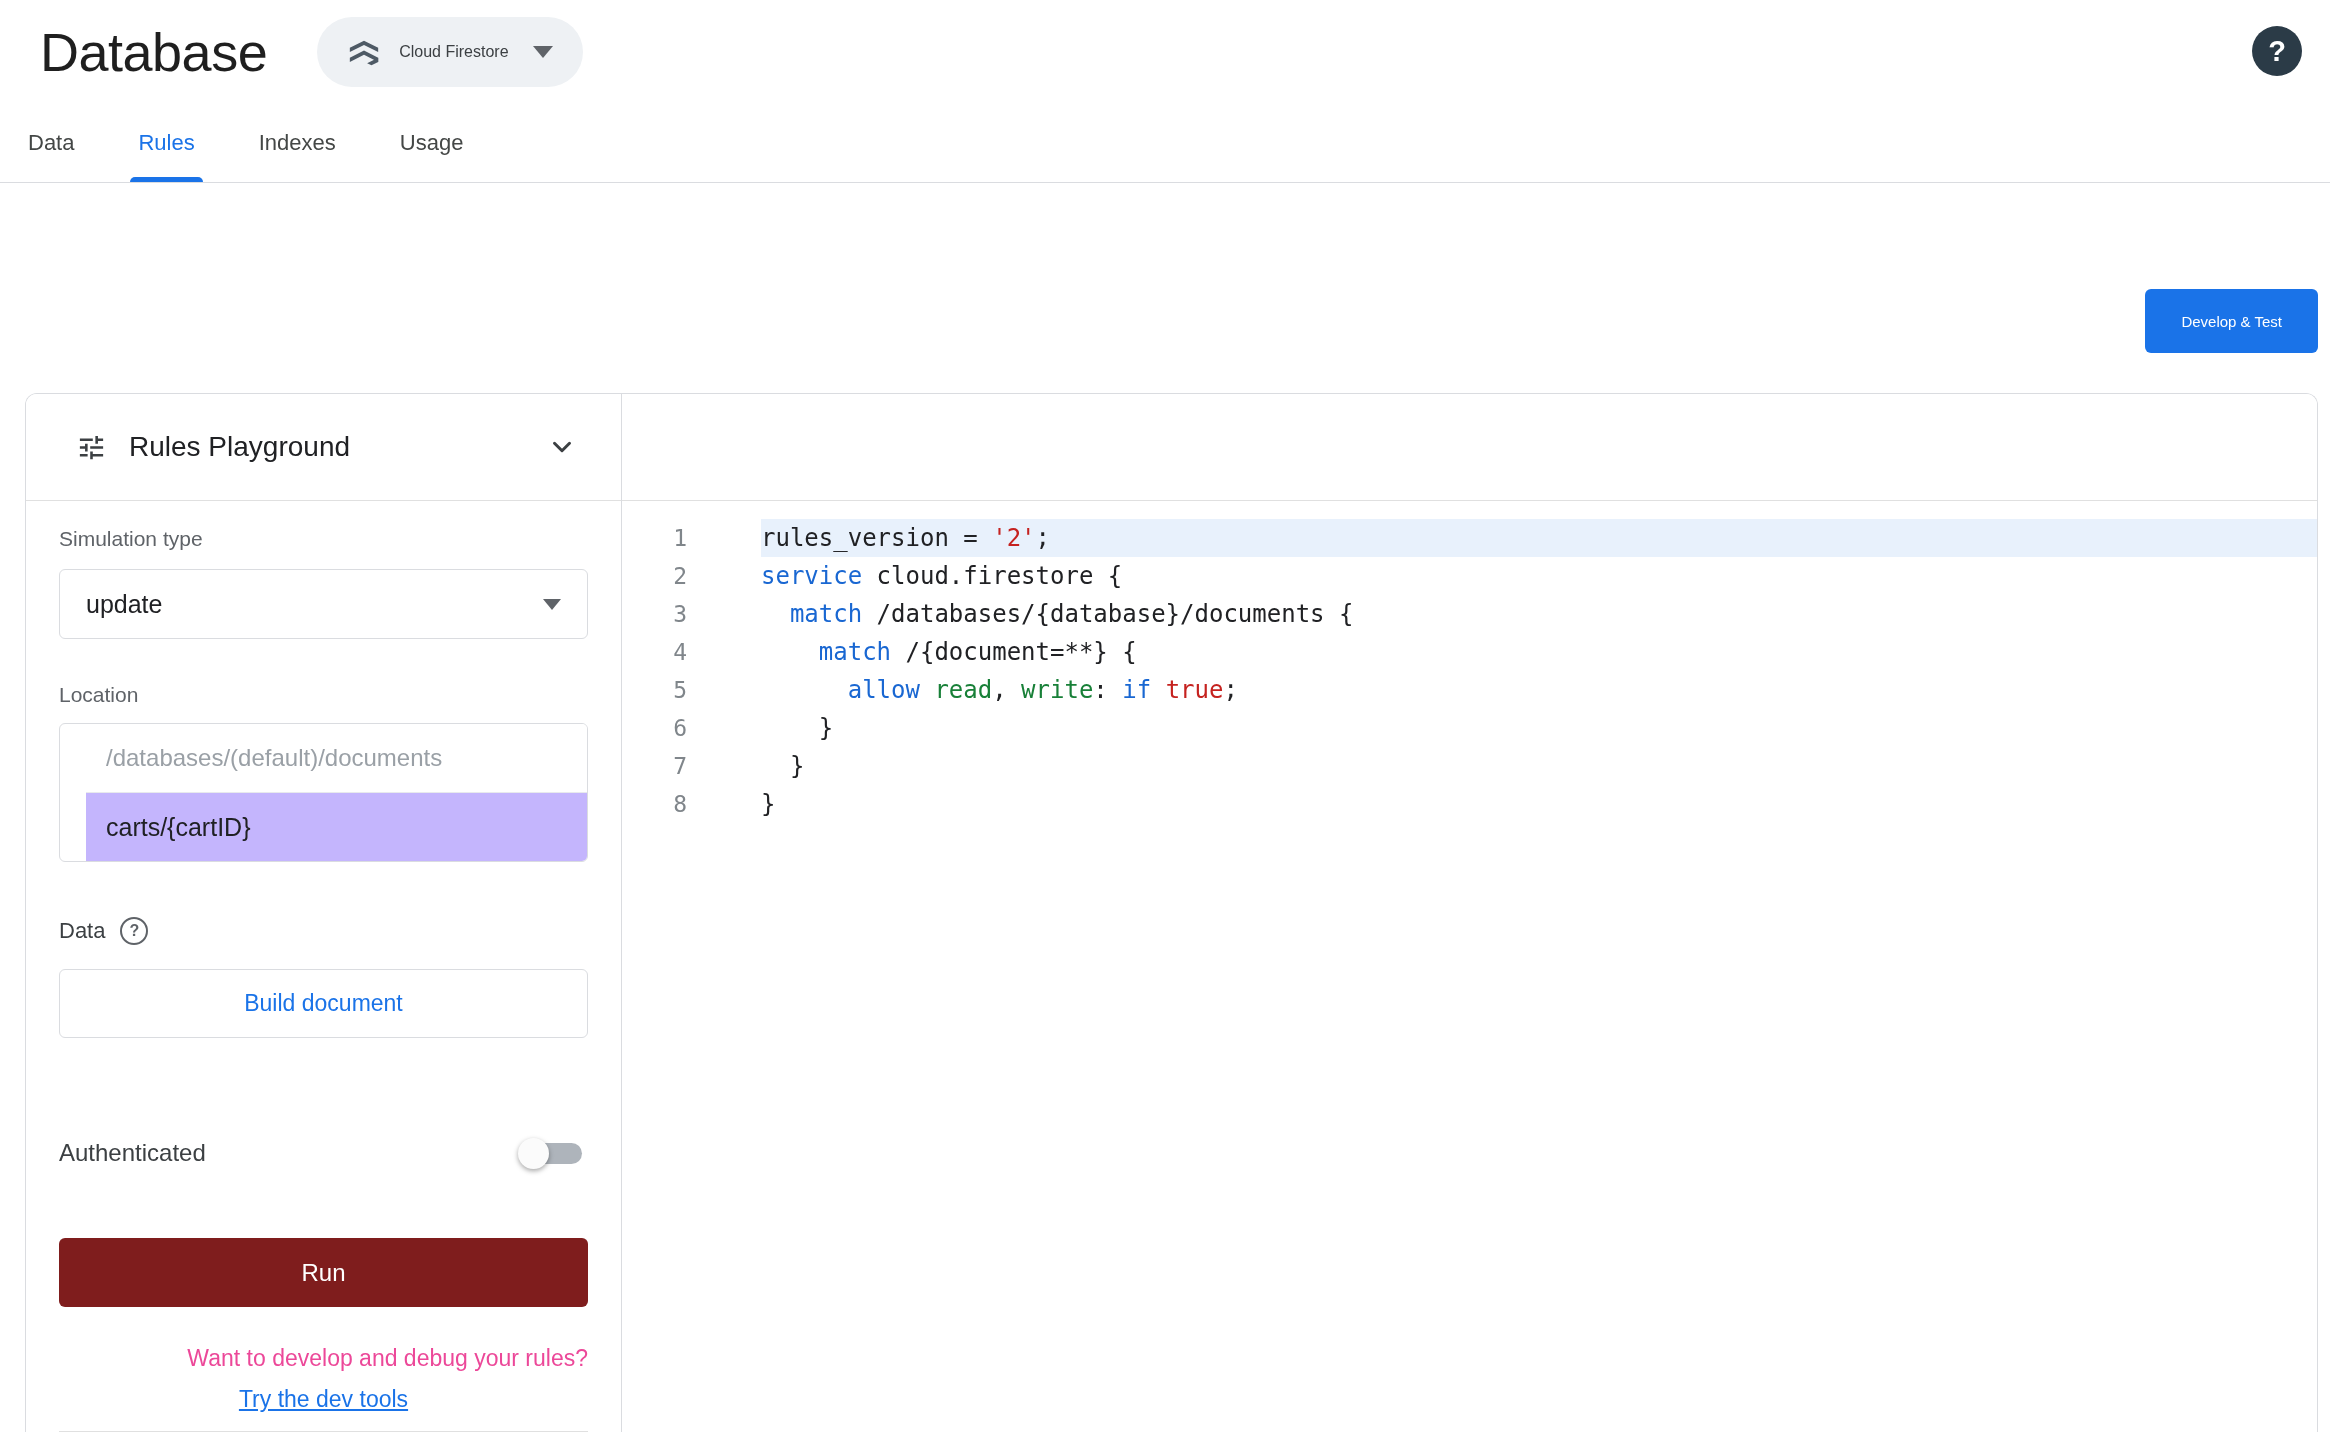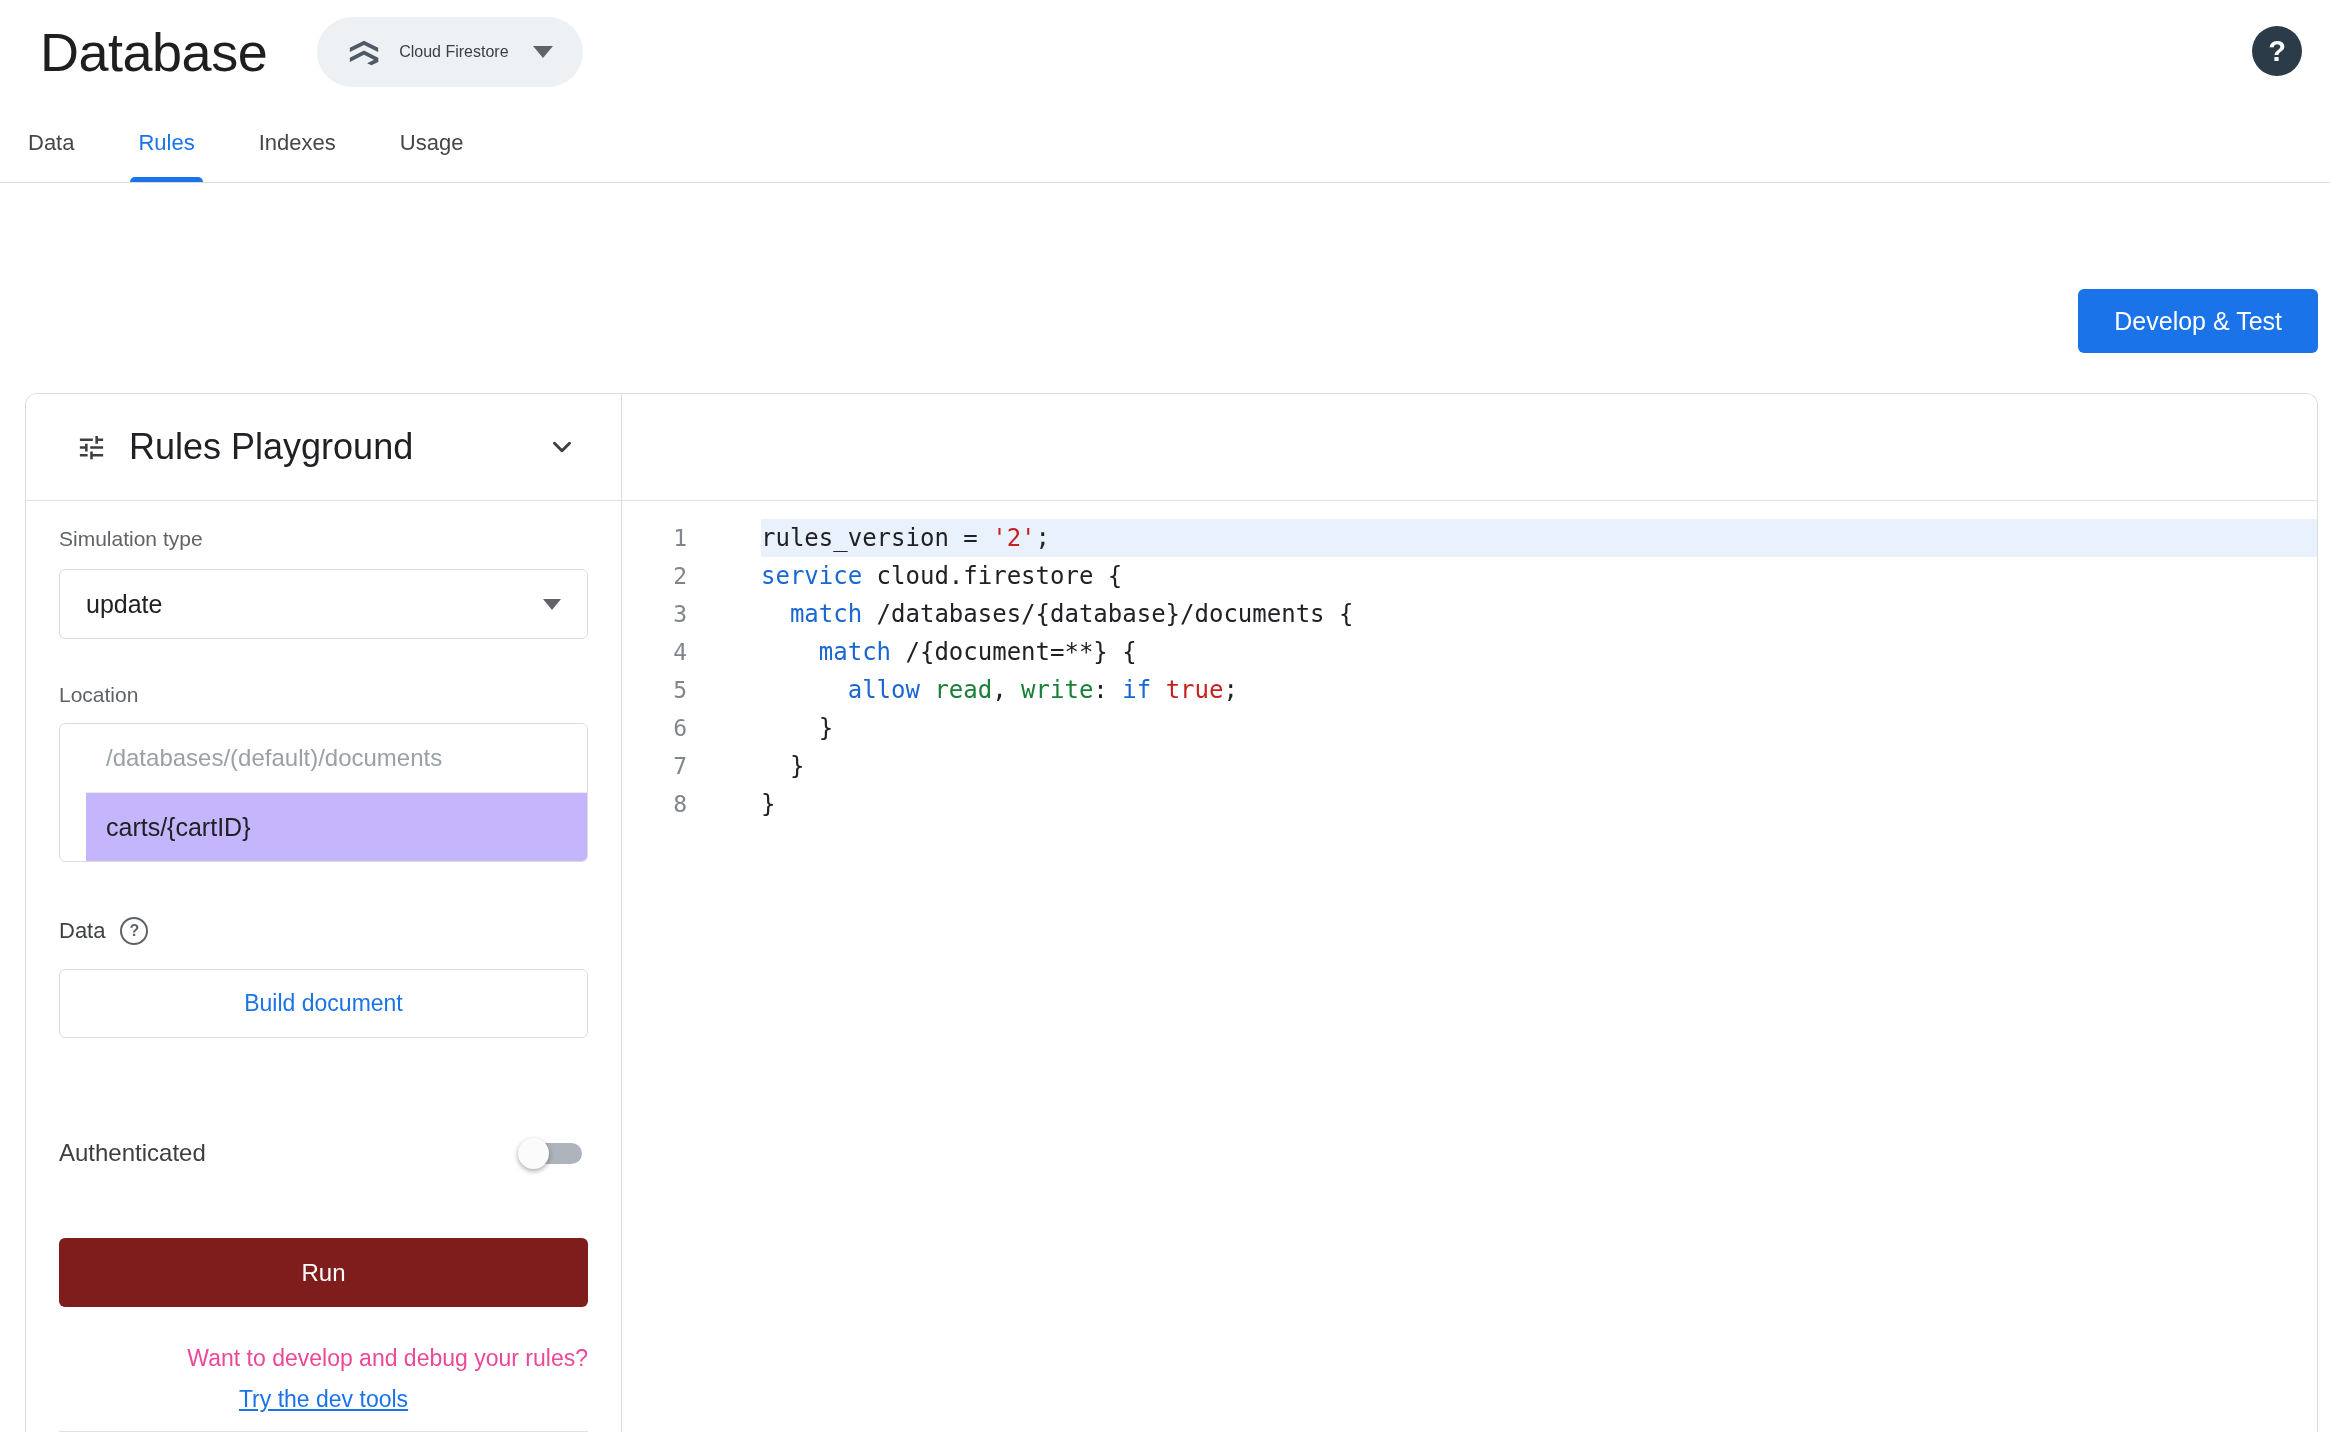--- a/index.html
+++ b/index.html
@@ -32,7 +32,7 @@
 
   
   .actions-row { display:flex; justify-content:flex-end; padding:106px 12px 0 0; }
-  .btn-blue { background:#1a73e8; color:#fff; font-size:25px; font-weight:500; border:none;
+  .btn-blue { background:#1a73e8; color:#fff; font-size:15px; font-weight:500; border:none;
               border-radius:6px; height:64px; padding:0 36px; cursor:pointer;
               font-family:"Liberation Sans", sans-serif; }
 

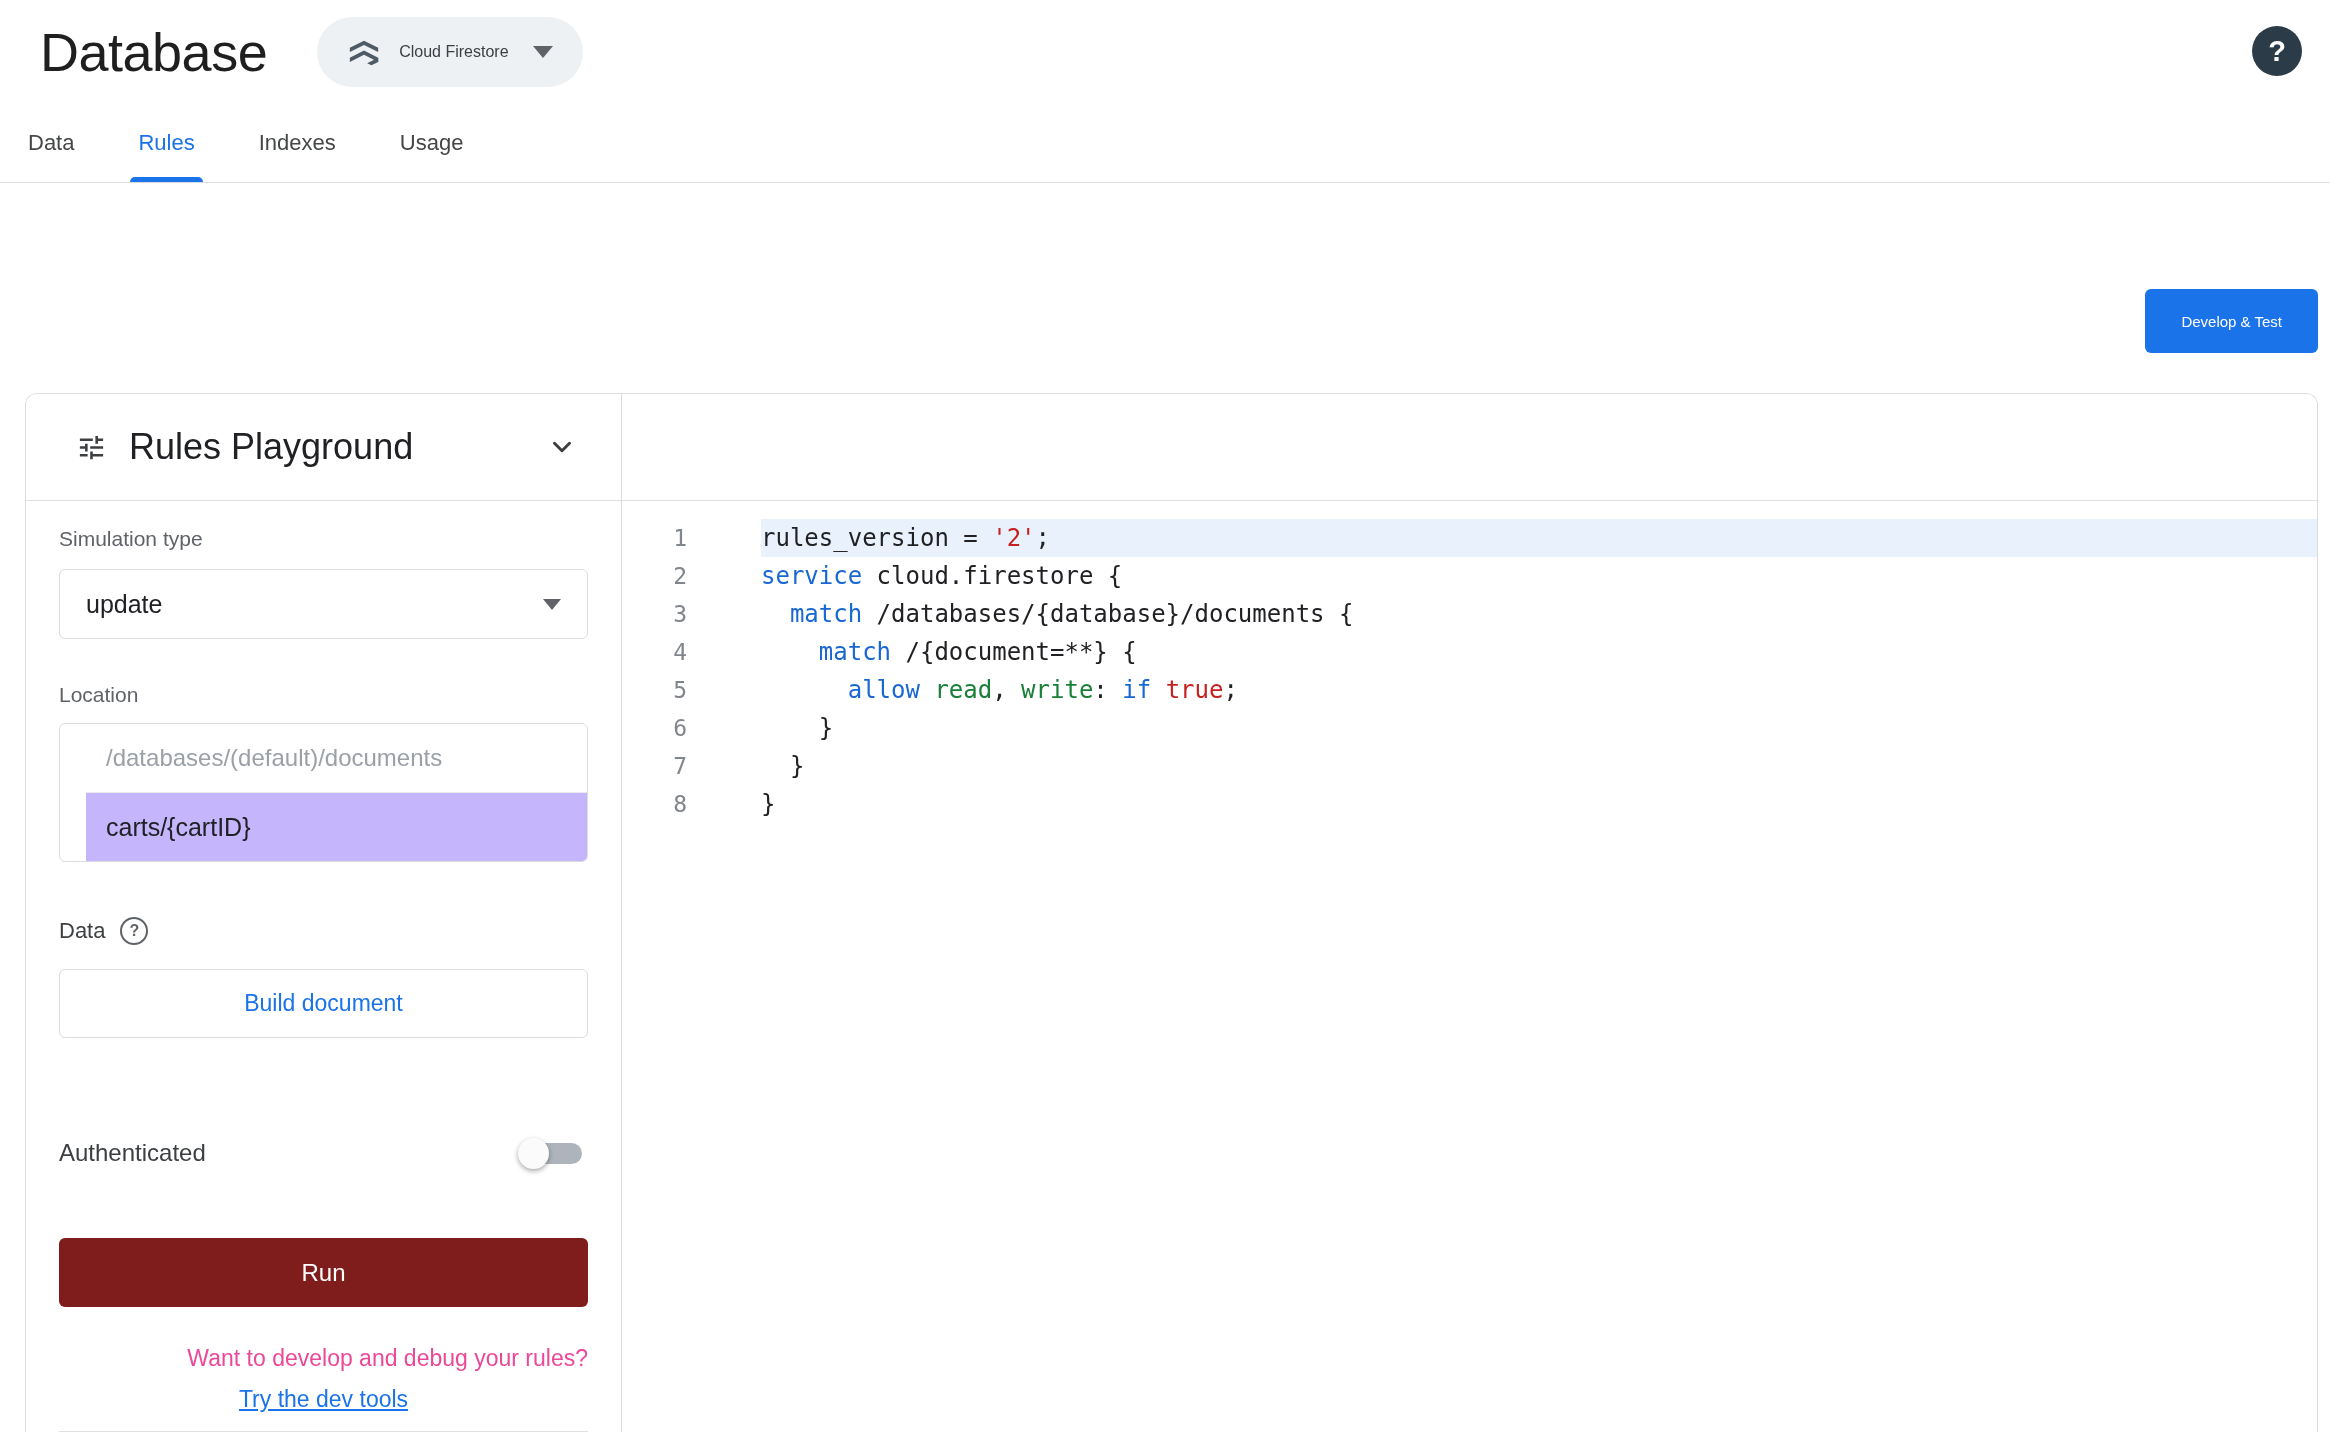--- a/index.html
+++ b/index.html
@@ -45,7 +45,7 @@
   .pg-header { height:107px; min-height:107px; display:flex; align-items:center; gap:22px;
                padding:0 44px 0 50px; border-bottom:1px solid #e0e0e0; cursor:pointer; }
   .pg-header svg.tune { width:31px; height:31px; display:block; }
-  .pg-title { font-size:36px; color:#202124; flex:1; }
+  .pg-title { font-size:28px; color:#202124; flex:1; }
   .pg-chevron svg { width:30px; height:30px; display:block; }
 
   .left-body { padding:26px 33px 59px 33px; }

